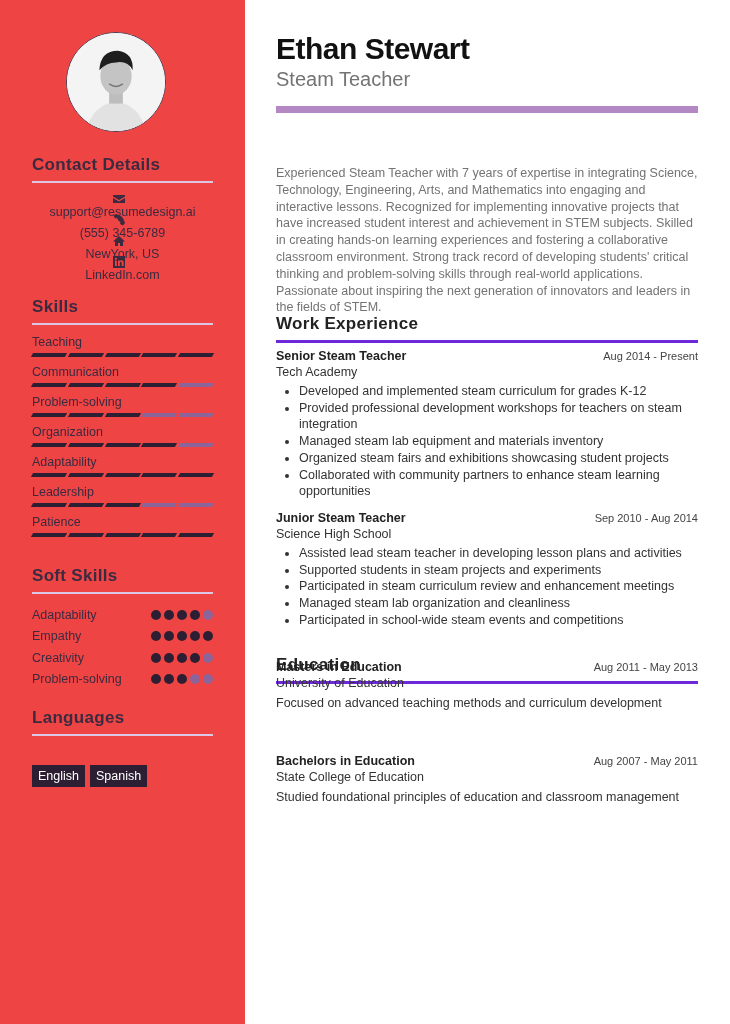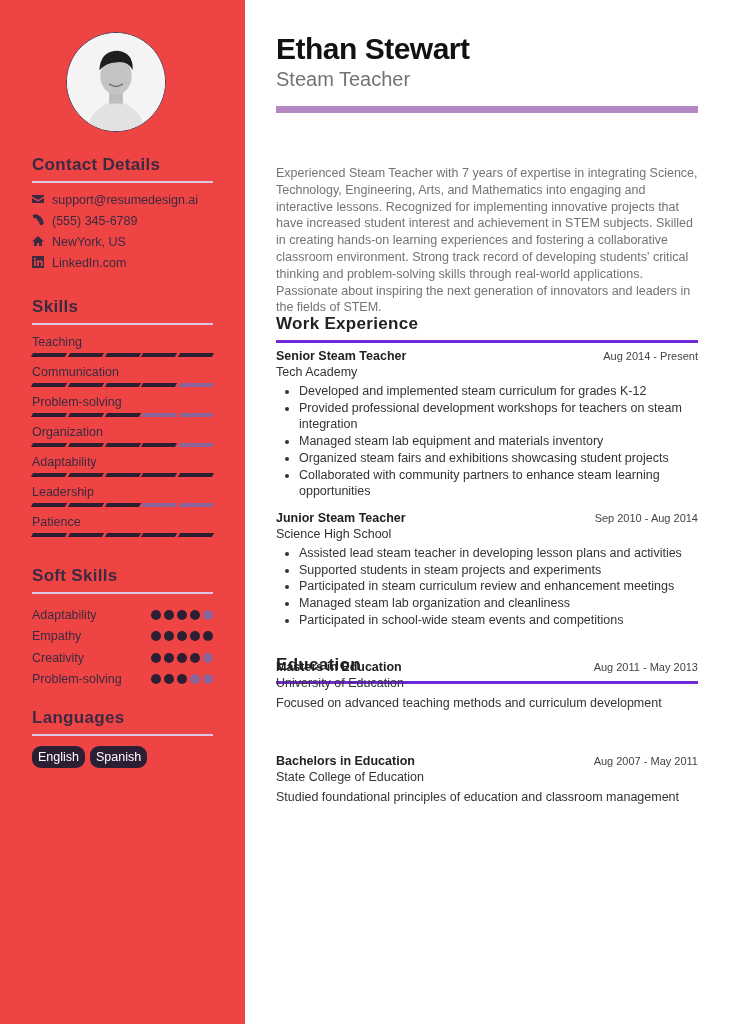--- a/index.html
+++ b/index.html
@@ -14,7 +14,7 @@
   .side-section { position: absolute; left: 32px; width: 181px; }
   .side-h { font-size: 17px; font-weight: bold; color: #3b2a40; letter-spacing: 0.3px; padding-bottom: 6px; border-bottom: 2px solid #dcc6e4; margin-bottom: 10px; }
 
-  .contact-row { display: flex; align-items: flex-start; height: 21px; font-size: 12.5px; color: #3b2a40; }
+  .contact-row { display: flex; align-items: center; height: 21px; font-size: 12.5px; color: #3b2a40; flex-direction: column; }
   .contact-row .ic { width: 12px; height: 12px; margin-right: 8px; display: inline-flex; align-items: center; justify-content: center; }
   .contact-row .ic svg { width: 12px; height: 12px; fill: #3b2a40; }
 

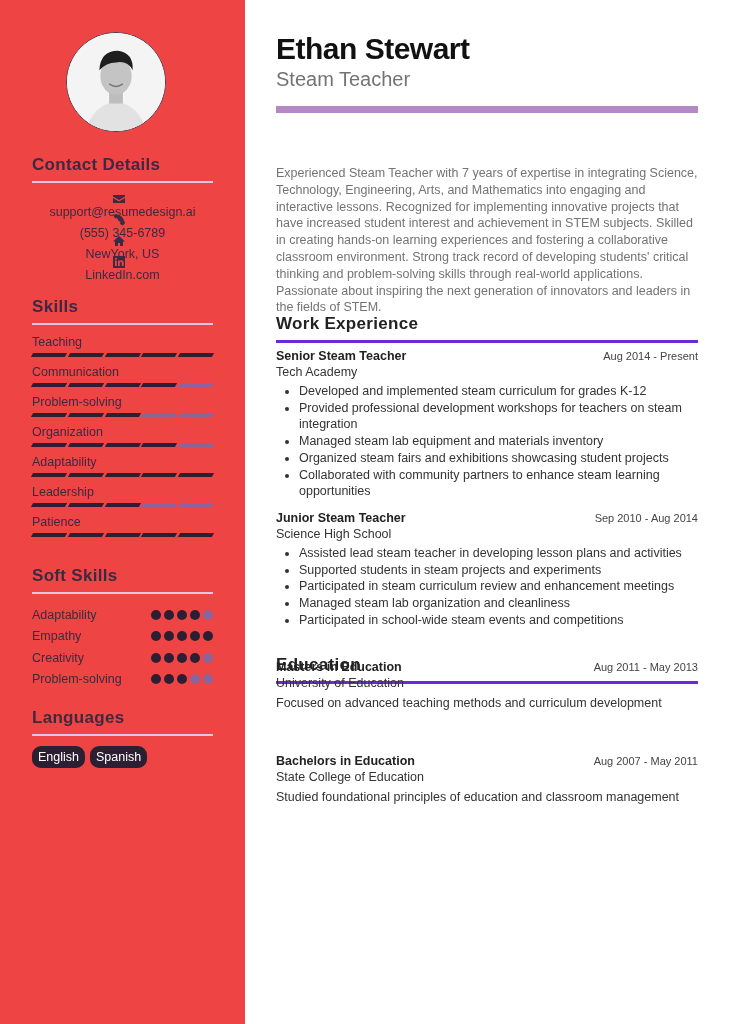--- a/index.html
+++ b/index.html
@@ -30,7 +30,7 @@
   .dot.off { background: #8c6499; }
 
   .langs { display: flex; gap: 5px; }
-  .lang { background: #2d1f33; color: #ffffff; font-size: 12.5px; padding: 4px 6px; border-radius: 9px; line-height: 14px; }
+  .lang { background: #2d1f33; color: #ffffff; font-size: 12.5px; padding: 4px 6px; border-radius: 0; line-height: 14px; margin-top: 19px; }
 
   .name { position: absolute; top: 32px; font-size: 30px; font-weight: bold; color: #111; letter-spacing: -0.5px; }
   .title { position: absolute; top: 68px; font-size: 20px; color: #737373; }

